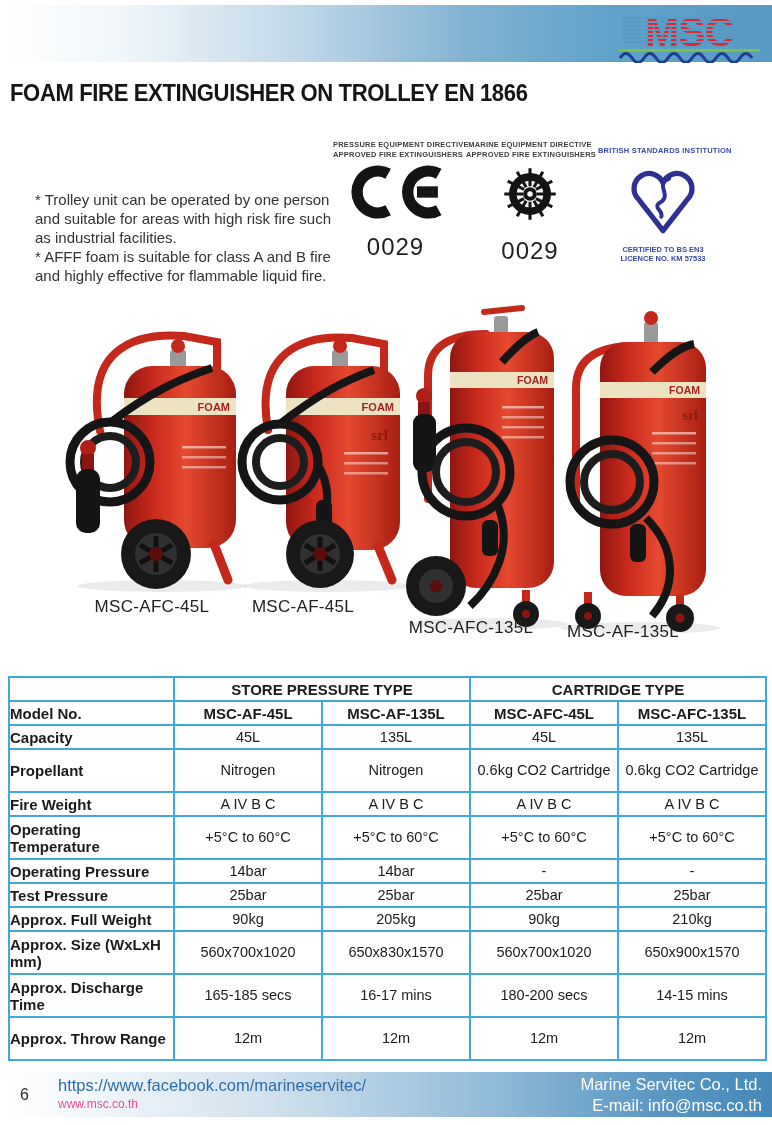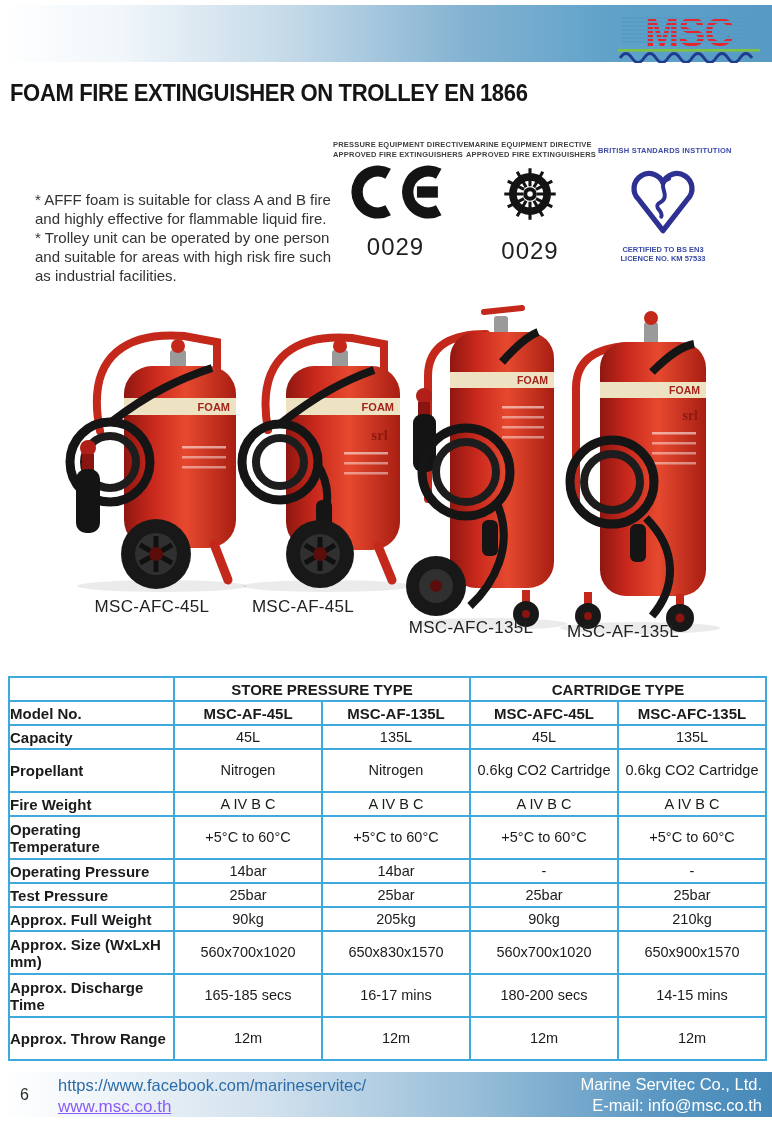--- a/index.html
+++ b/index.html
@@ -87,8 +87,8 @@
   <div class="page-title">FOAM FIRE EXTINGUISHER ON TROLLEY EN 1866</div>
 
   <div class="intro">
+    <p>* Trolley unit can be operated by one person and suitable for areas with high risk fire such as industrial facilities.</p>
     <p>* AFFF foam is suitable for class A and B fire and highly effective for flammable liquid fire.</p>
-    <p>* Trolley unit can be operated by one person and suitable for areas with high risk fire such as industrial facilities.</p>
   </div>
 
   <div class="cert cert-pressure">

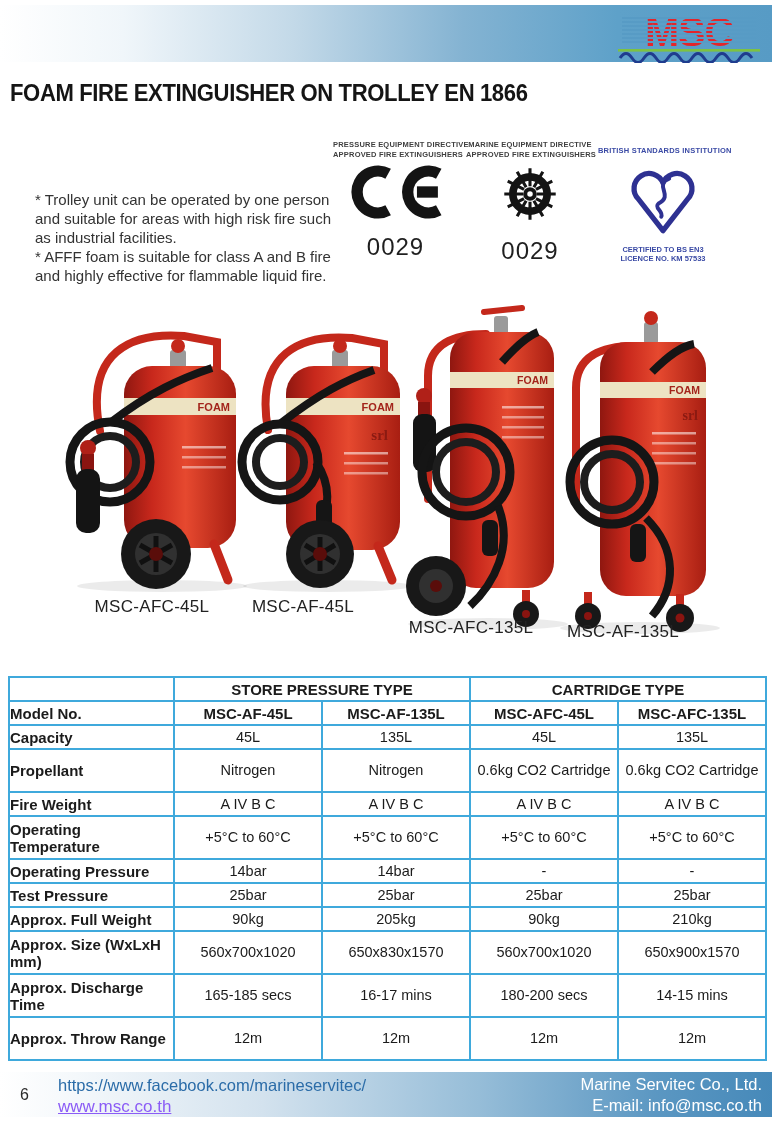--- a/index.html
+++ b/index.html
@@ -49,7 +49,7 @@
   }
   .page-number { position:absolute; left:20px; top:1086px; font-size:16px; color:#2a2a2a; }
   .footer-fb   { position:absolute; left:58px; top:1076px; font-size:16.5px; color:#2B6CA8; white-space:nowrap; }
-  .footer-web  { position:absolute; left:58px; top:1097px; font-size:17px; color:#8b5cf6; white-space:nowrap;text-decoration:underline; }
+  .footer-web  { position:absolute; left:58px; top:1097px; font-size:12px; color:#ec4899; white-space:nowrap; }
   .footer-tel  { position:absolute; left:310px; top:1128px; font-size:22px; color:#2B6CA8; white-space:nowrap;text-decoration:underline; }
   .footer-co   { position:absolute; right:10px; top:1075px; font-size:16.5px; color:#ffffff; text-align:right; white-space:nowrap; }
   .footer-em   { position:absolute; right:10px; top:1096px; font-size:16.5px; color:#ffffff; text-align:right; white-space:nowrap; }

